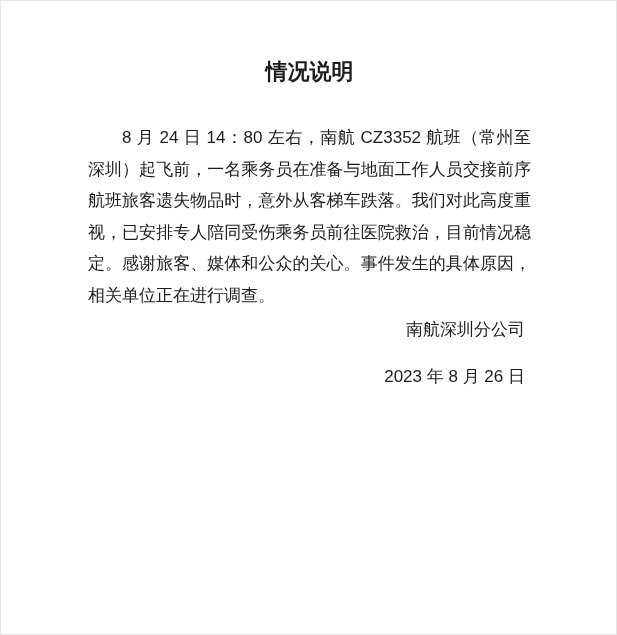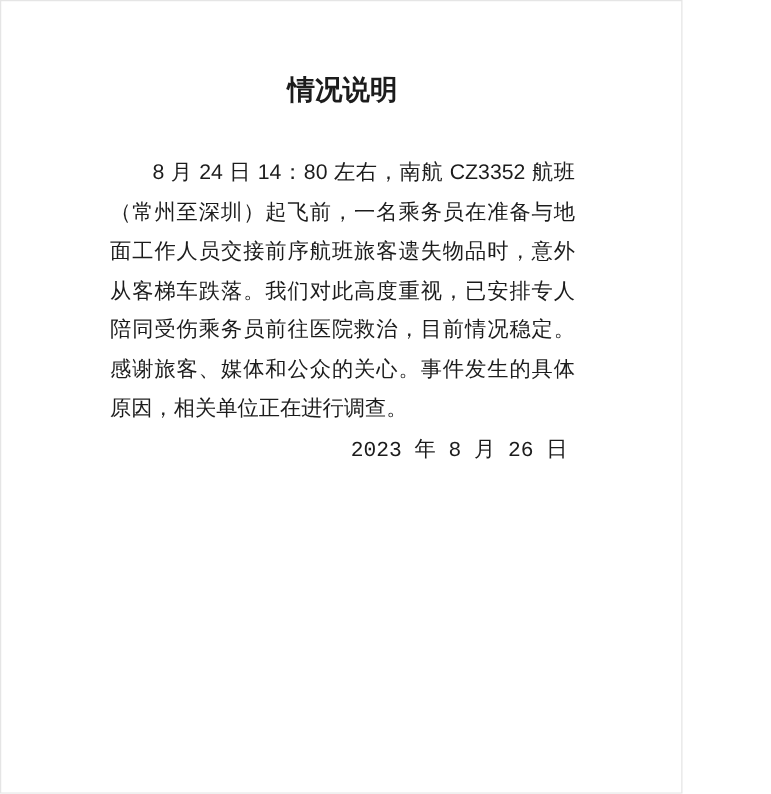--- a/index.html
+++ b/index.html
@@ -14,7 +14,7 @@
     }
     .page {
       position: relative;
-      width: 546px;
+      width: 617px;
       height: 635px;
       box-sizing: border-box;
       background: var(--page-bg);

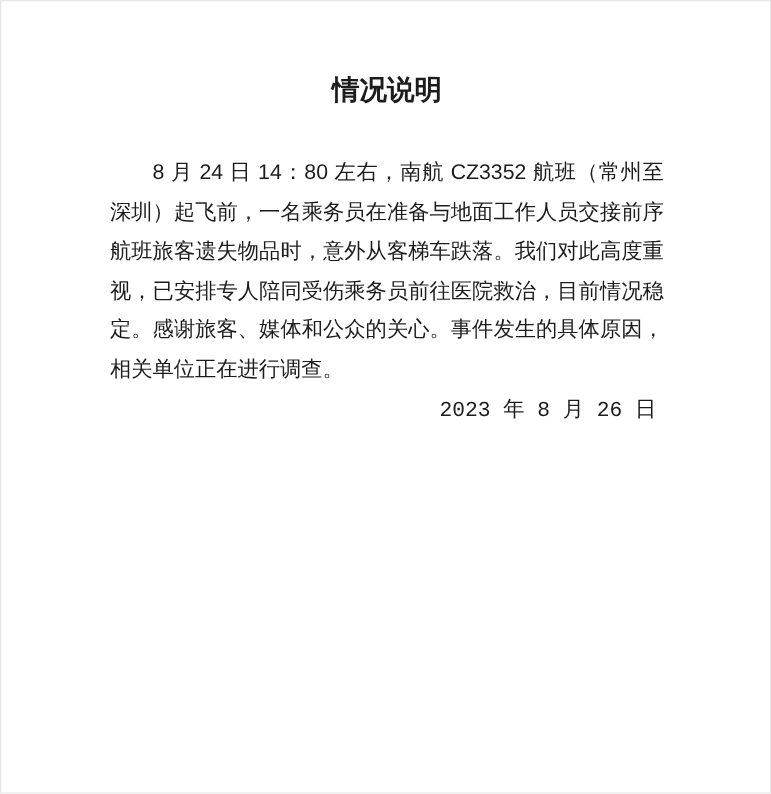--- a/index.html
+++ b/index.html
@@ -60,6 +60,7 @@
     <h1 class="doc-title">情况说明</h1>
     <p class="doc-body">8 月 24 日 14：80 左右，南航 CZ3352 航班（常州至深圳）起飞前，一名乘务员在准备与地面工作人员交接前序航班旅客遗失物品时，意外从客梯车跌落。我们对此高度重视，已安排专人陪同受伤乘务员前往医院救治，目前情况稳定。感谢旅客、媒体和公众的关心。事件发生的具体原因，相关单位正在进行调查。</p>
     <div class="signature-block">
+      <div class="signature-org">南航深圳分公司</div>
       <div class="signature-date">2023 年 8 月 26 日</div>
     </div>
   </div>

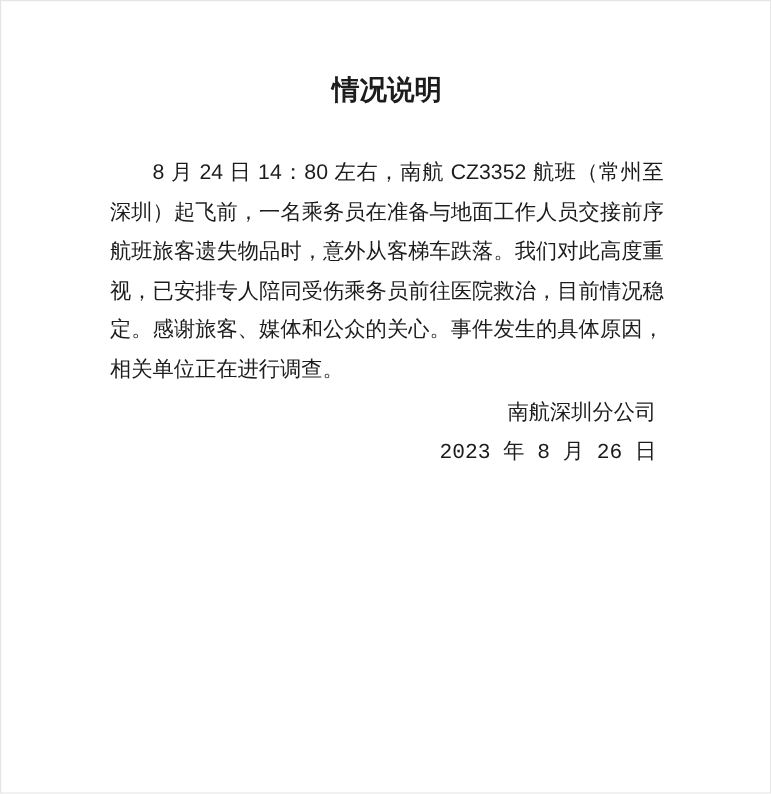--- a/index.html
+++ b/index.html
@@ -48,8 +48,7 @@
       line-height: 31.5px;
     }
     .signature-date {
-      margin-top: 1px;
-      font-family: Liberation Mono, monospace;
+      margin-top: 15px;
     }
   </style>
 </head>

